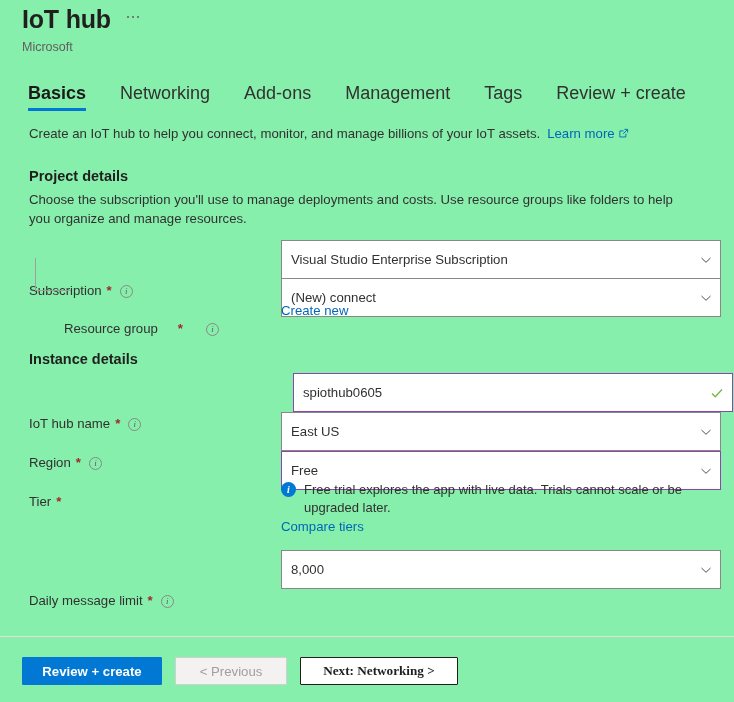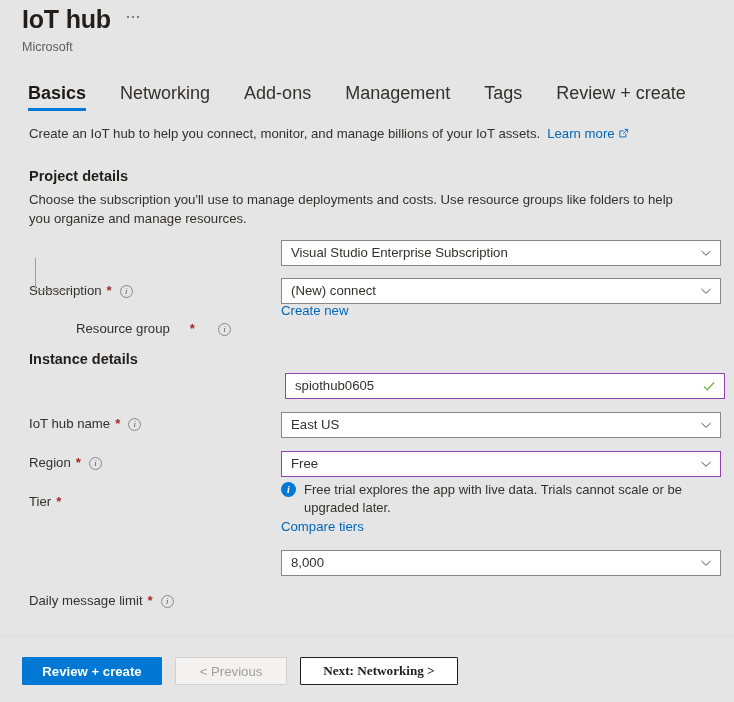--- a/index.html
+++ b/index.html
@@ -11,7 +11,7 @@
     color: #323130;
     overflow: hidden;
   }
-  .page { position: relative; width: 734px; height: 702px; background:#e5e5e5; }
+  .page { position: relative; width: 734px; height: 702px; background:#86efac; }
 
   
   .hdr { position: absolute; left: 22px; top: 4px; }

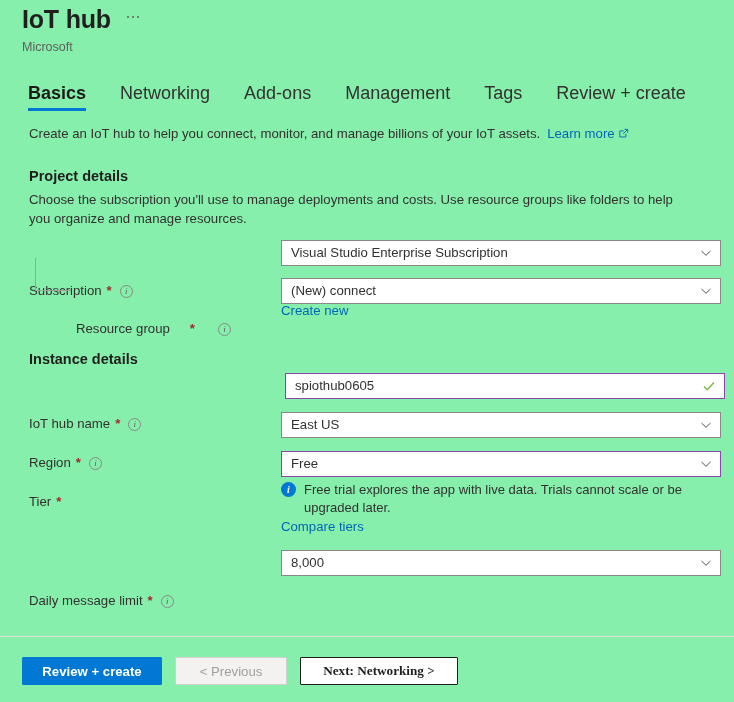--- a/index.html
+++ b/index.html
@@ -93,7 +93,7 @@
 
   
   .ctl {
-    position: absolute; left: 281px; width: 440px; height: 26px;
+    position: absolute; left: 281px; width: 440px; height: 39px;
     border: 1px solid #8a8886; background: #fff;
     display: flex; align-items: center; padding: 0 8px 0 9px;
     font-size: 13.2px; color: #323130; cursor: pointer;

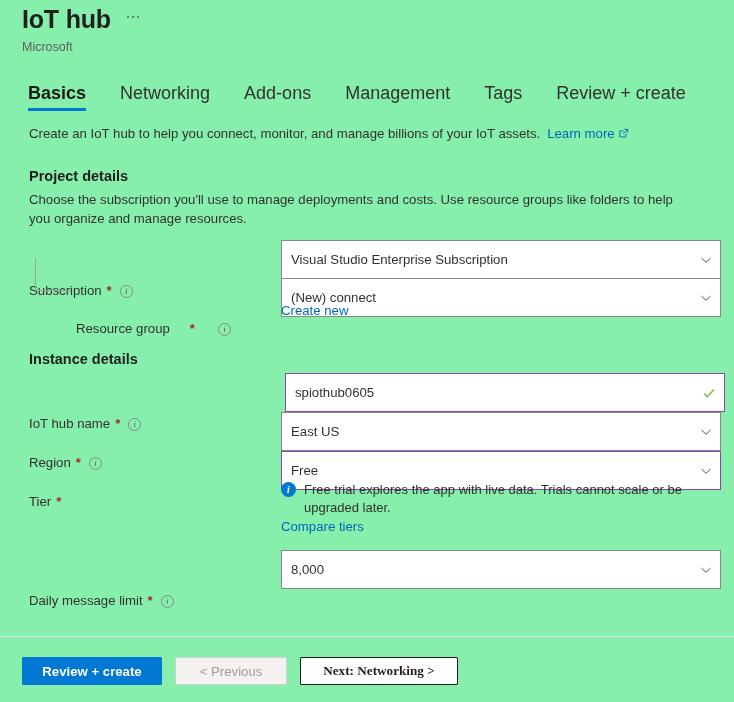--- a/index.html
+++ b/index.html
@@ -73,7 +73,7 @@
     font-size: 13.2px; color: #323130; line-height: 18px;
     display: flex; align-items: center; gap: 5px; white-space: nowrap; margin-top: 39px;
   }
-  .lbl.indent { left: 47px; gap: 20px; }
+  .lbl.indent { left: 35px; gap: 20px; }
   .req { color: #a4262c; font-weight: 600; }
 
   .info-o {

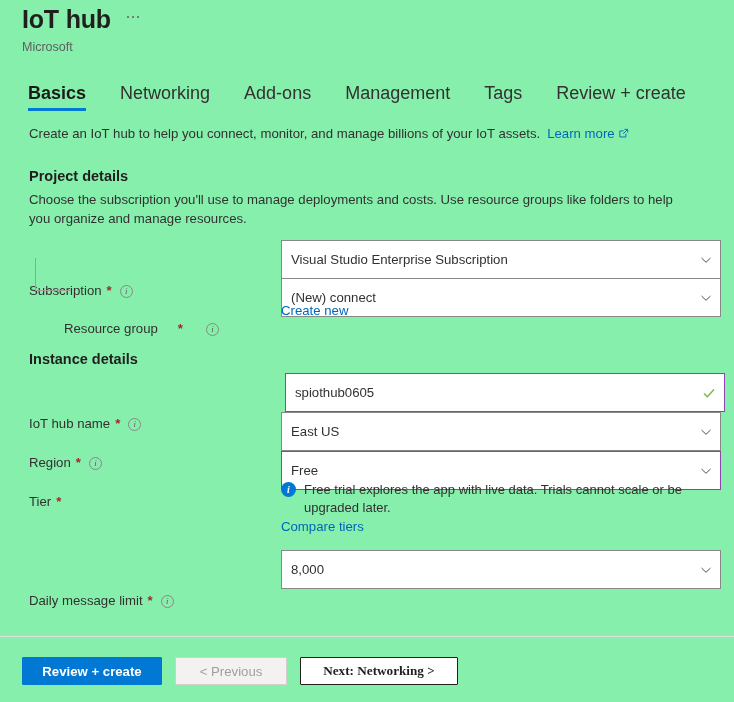--- a/index.html
+++ b/index.html
@@ -218,7 +218,7 @@
       <span class="req">*</span>
       <span class="info-o">i</span>
     </div>
-    <div class="ctl focus" style="left:256px">
+    <div class="ctl focus" style="left:264px">
       <span class="val">spiothub0605</span>
       <svg class="check" viewBox="0 0 14 14">
           <path d="M2 7.4l3.3 3.3L12 3.6" stroke="#7ab648" stroke-width="1.4" fill="none"></path>

